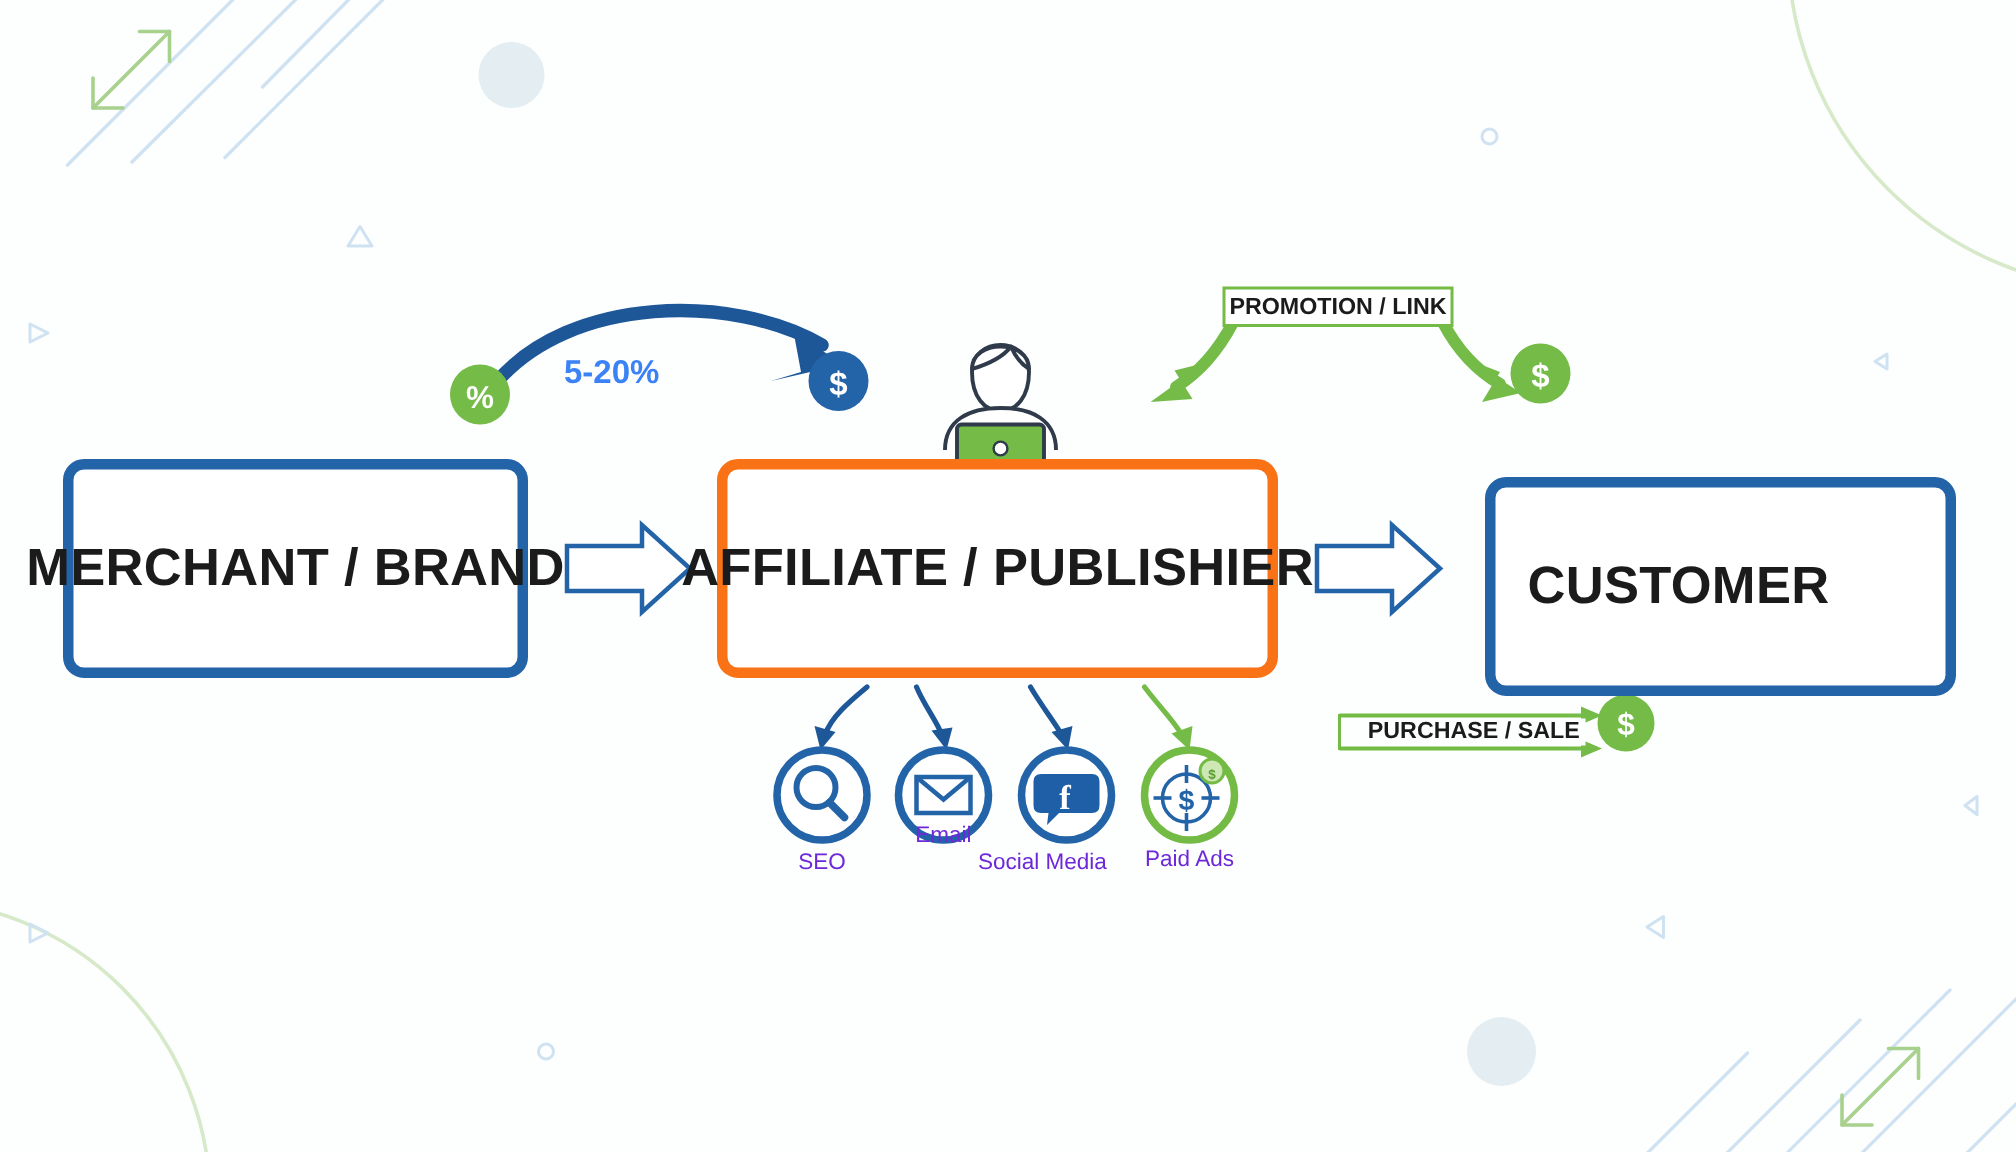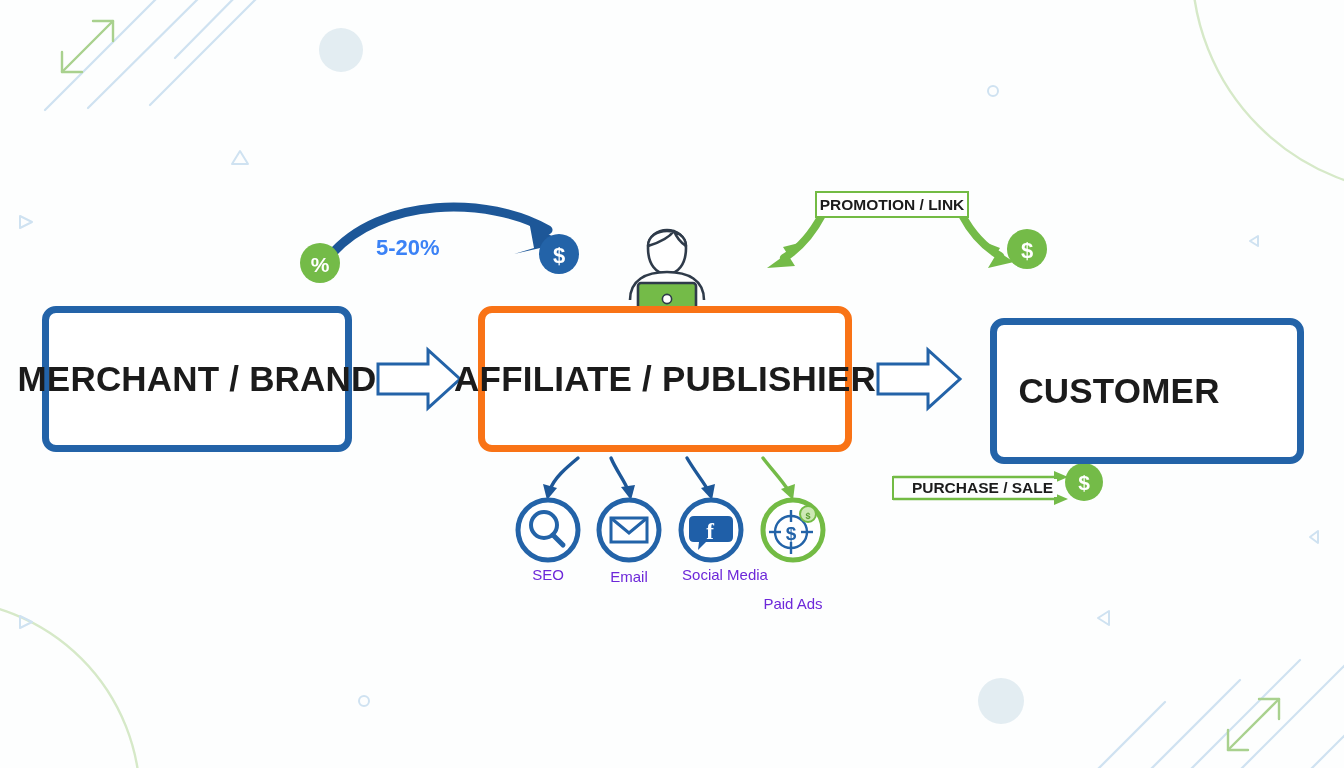--- a/index.html
+++ b/index.html
@@ -296,7 +296,7 @@
   <div class="channel" style="left:503px; top:562px;">
     <div class="channel-label">SEO</div>
   </div>
-  <div class="channel" style="left:584px; top:564px;">
+  <div class="channel" style="left:584px; top:544px;">
     <div class="channel-label">Email</div>
   </div>
   <div class="channel" style="left:680px; top:562px;">

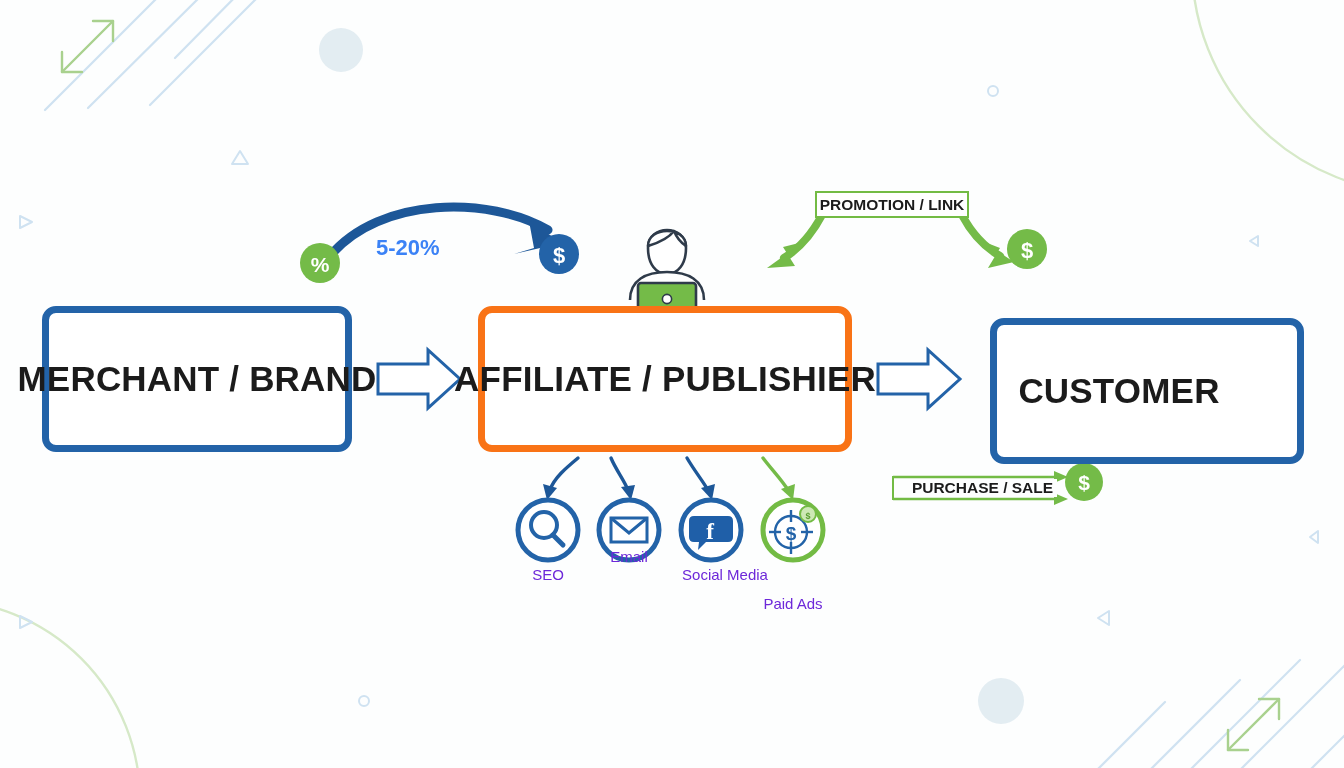--- a/index.html
+++ b/index.html
@@ -299,7 +299,7 @@
   <div class="channel" style="left:584px; top:544px;">
     <div class="channel-label">Email</div>
   </div>
-  <div class="channel" style="left:680px; top:562px;">
+  <div class="channel" style="left:650px; top:562px;">
     <div class="channel-label">Social Media</div>
   </div>
   <div class="channel" style="left:748px; top:591px;">

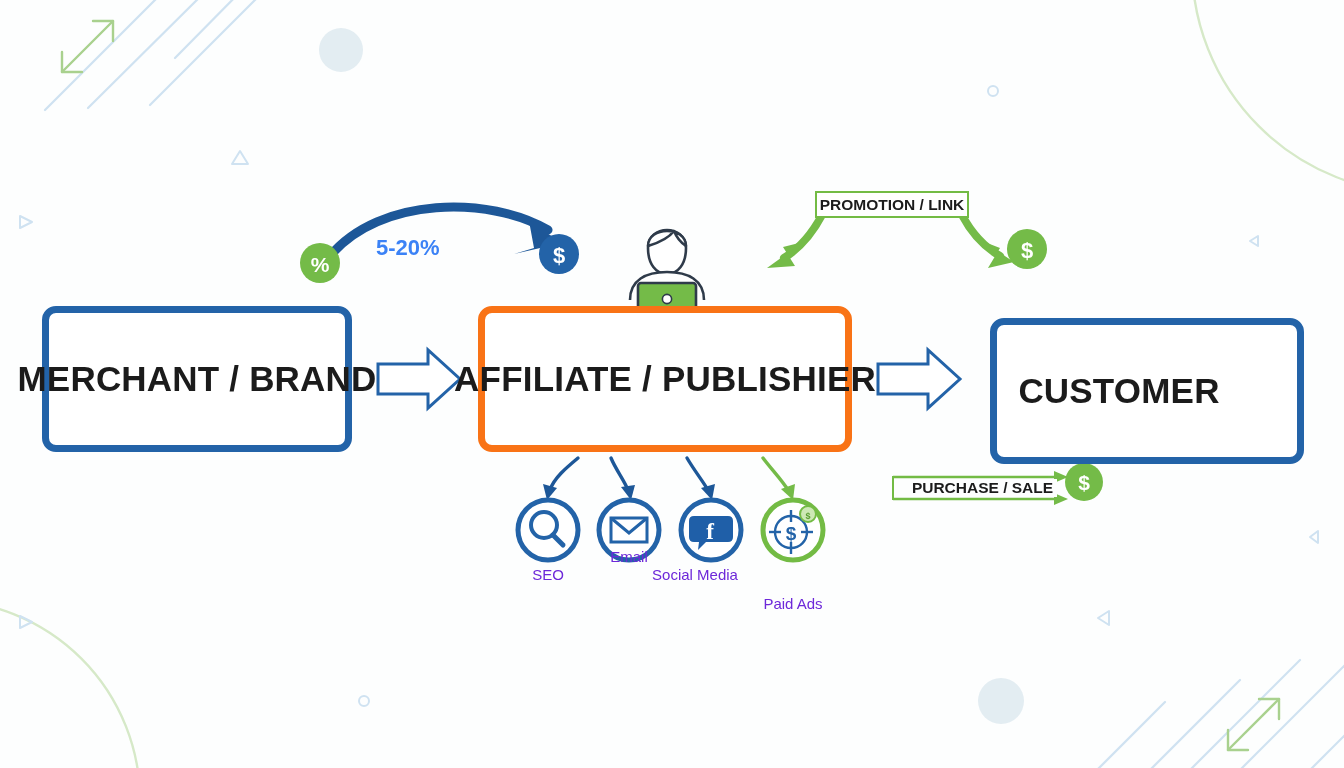--- a/index.html
+++ b/index.html
@@ -302,7 +302,7 @@
   <div class="channel" style="left:650px; top:562px;">
     <div class="channel-label">Social Media</div>
   </div>
-  <div class="channel" style="left:748px; top:591px;">
+  <div class="channel" style="left:748px; top:560px;">
     <div class="channel-label">Paid Ads</div>
   </div>
 

